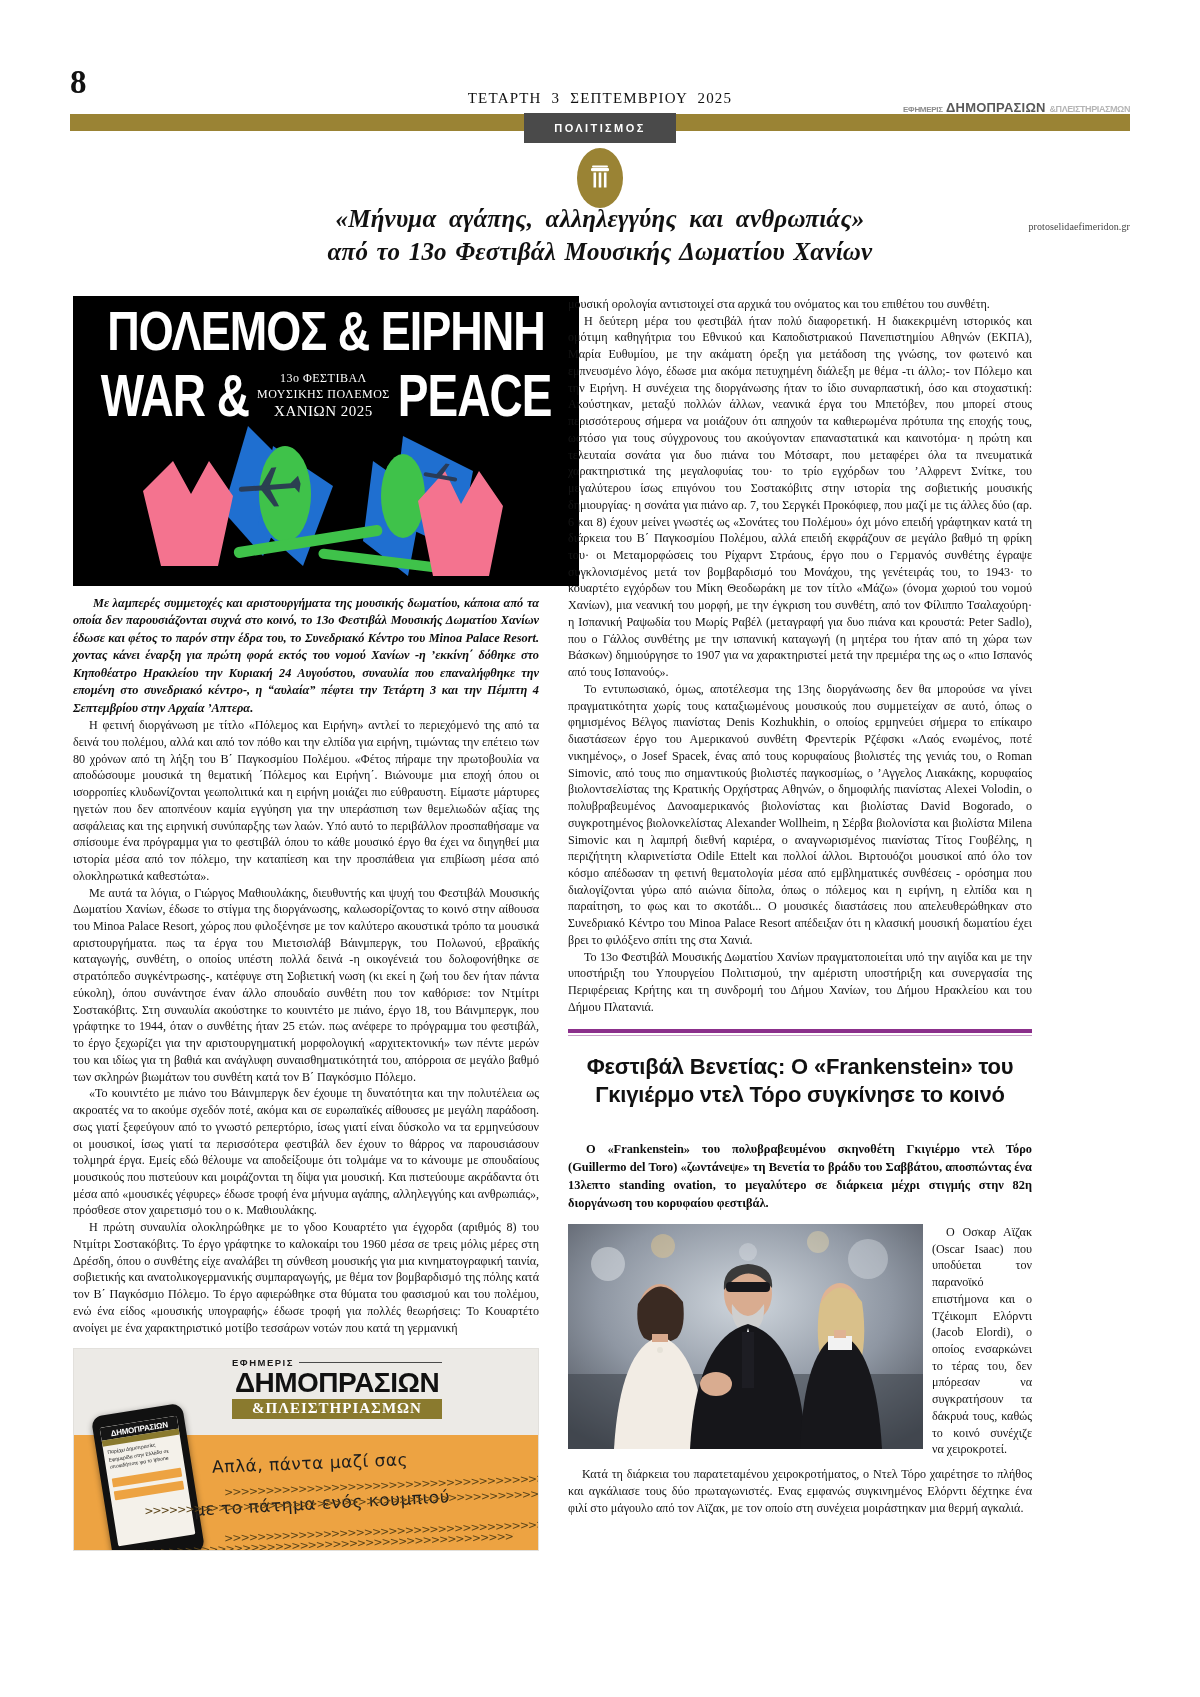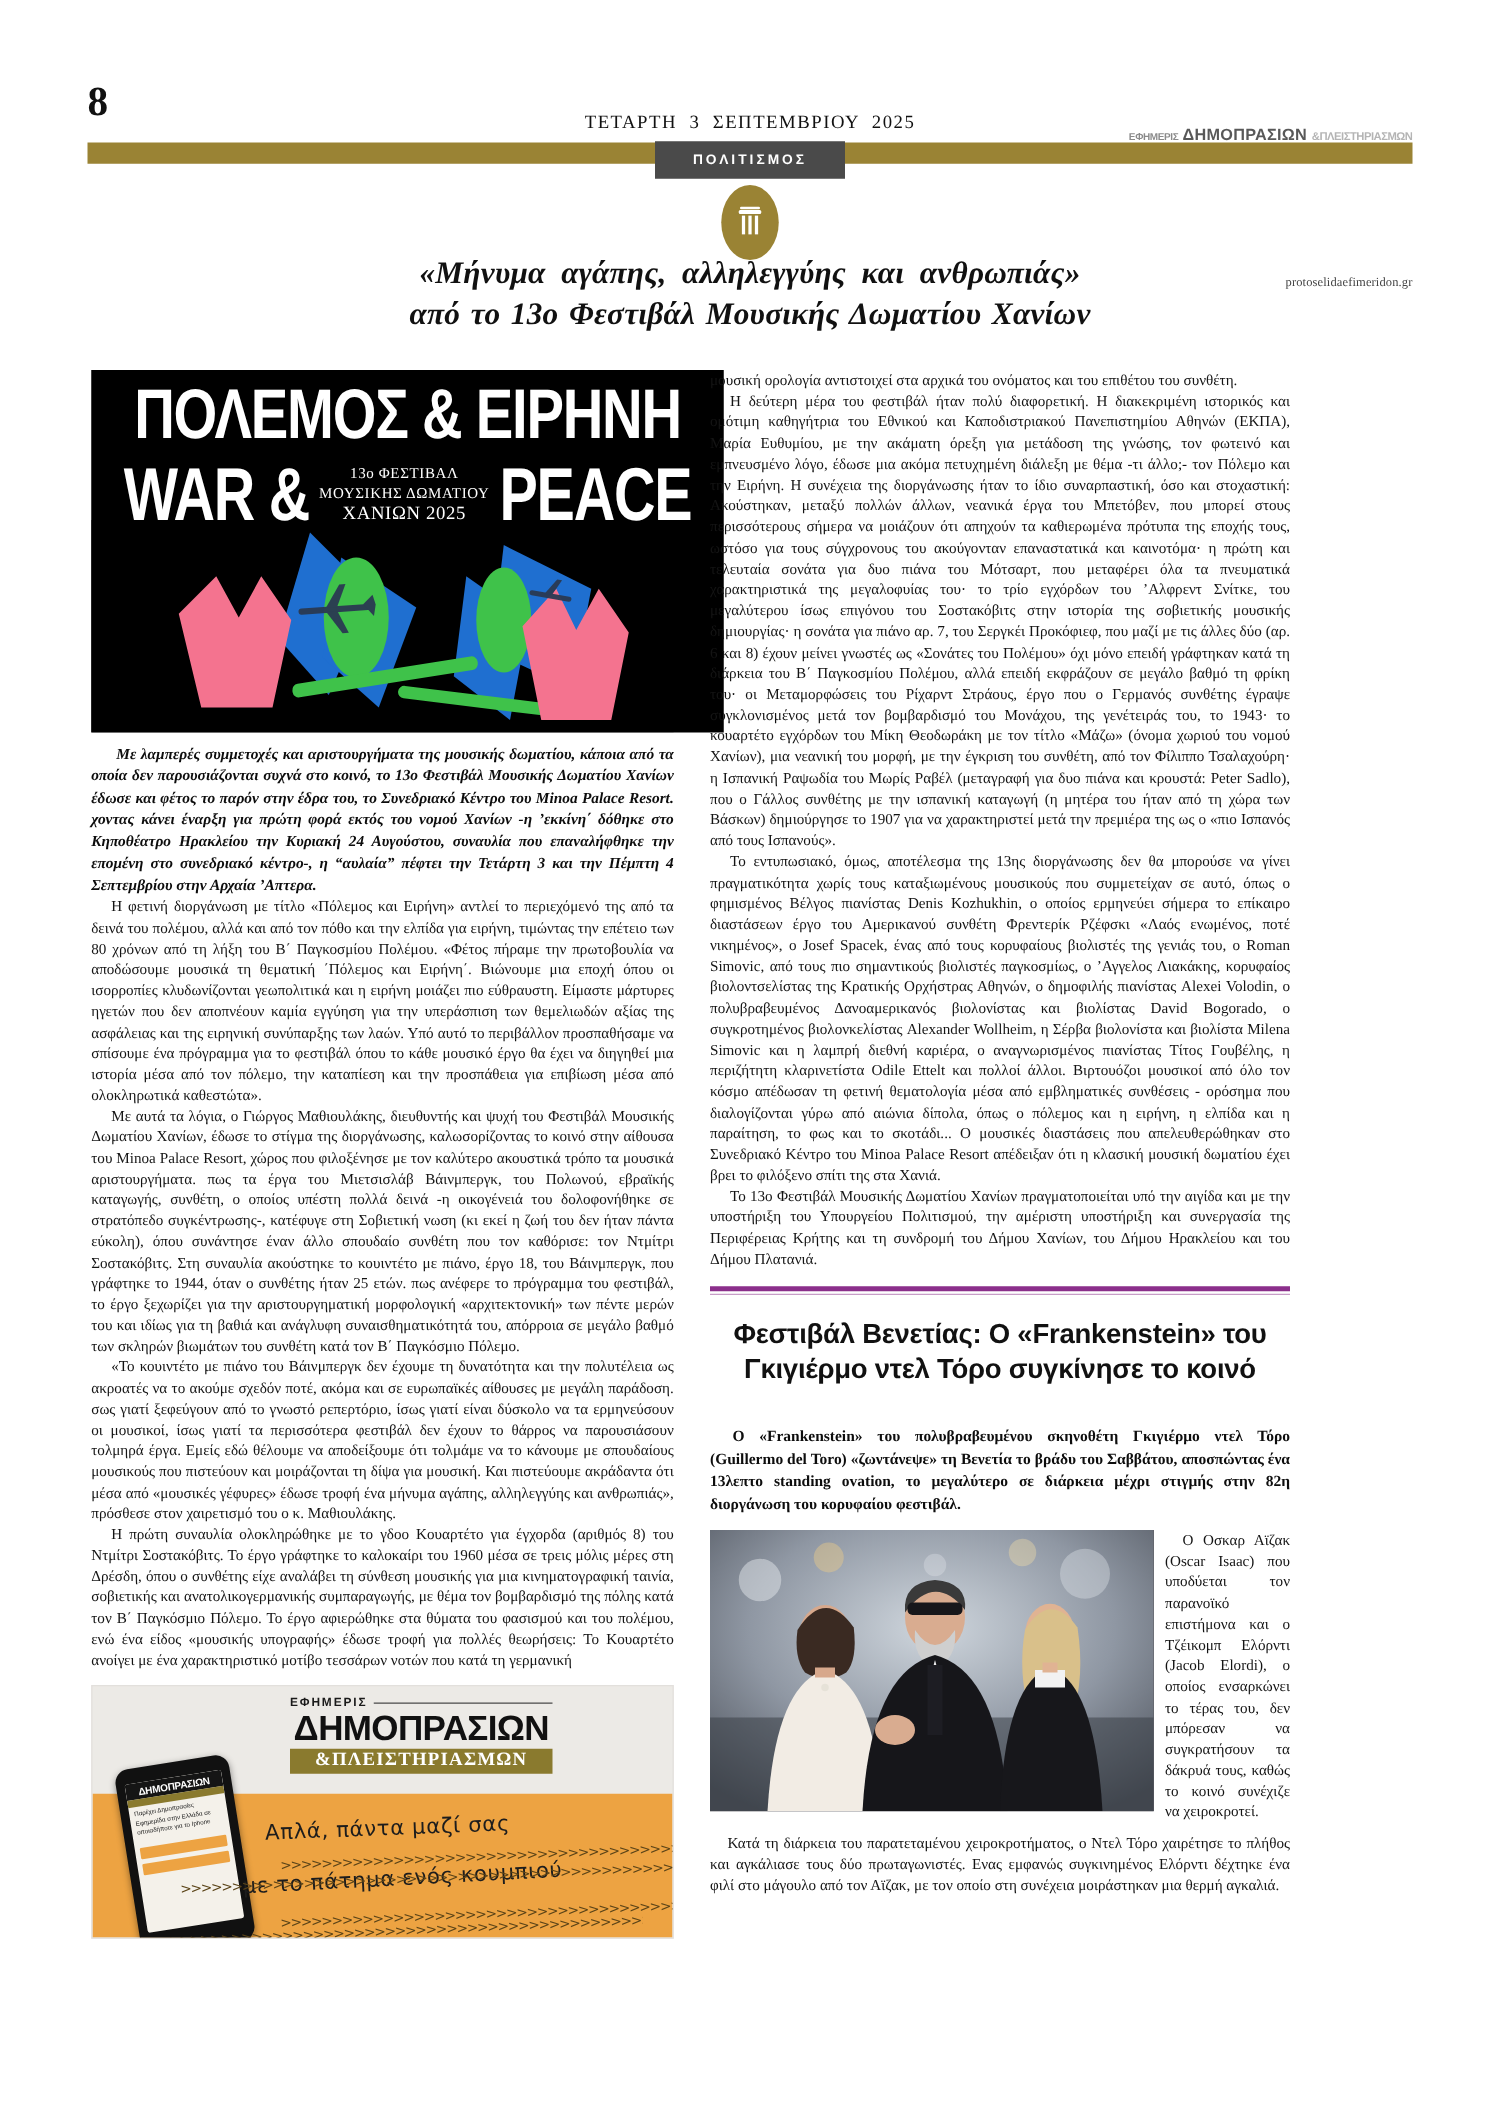--- a/index.html
+++ b/index.html
@@ -479,7 +479,7 @@
         <span class="poster-war">WAR &amp;</span>
         <span class="poster-mid">
           <span class="m1">13ο ΦΕΣΤΙΒΑΛ</span><br>
-          <span class="m2">ΜΟΥΣΙΚΗΣ ΔΩΜΑΤΙΟΥ</span><br>
+          <span class="m2">ΜΟΥΣΙΚΗΣ ΠΟΛΕΜΟΣ</span><br>
           <span class="m3">ΧΑΝΙΩΝ 2025</span>
         </span>
         <span class="poster-peace">PEACE</span>

